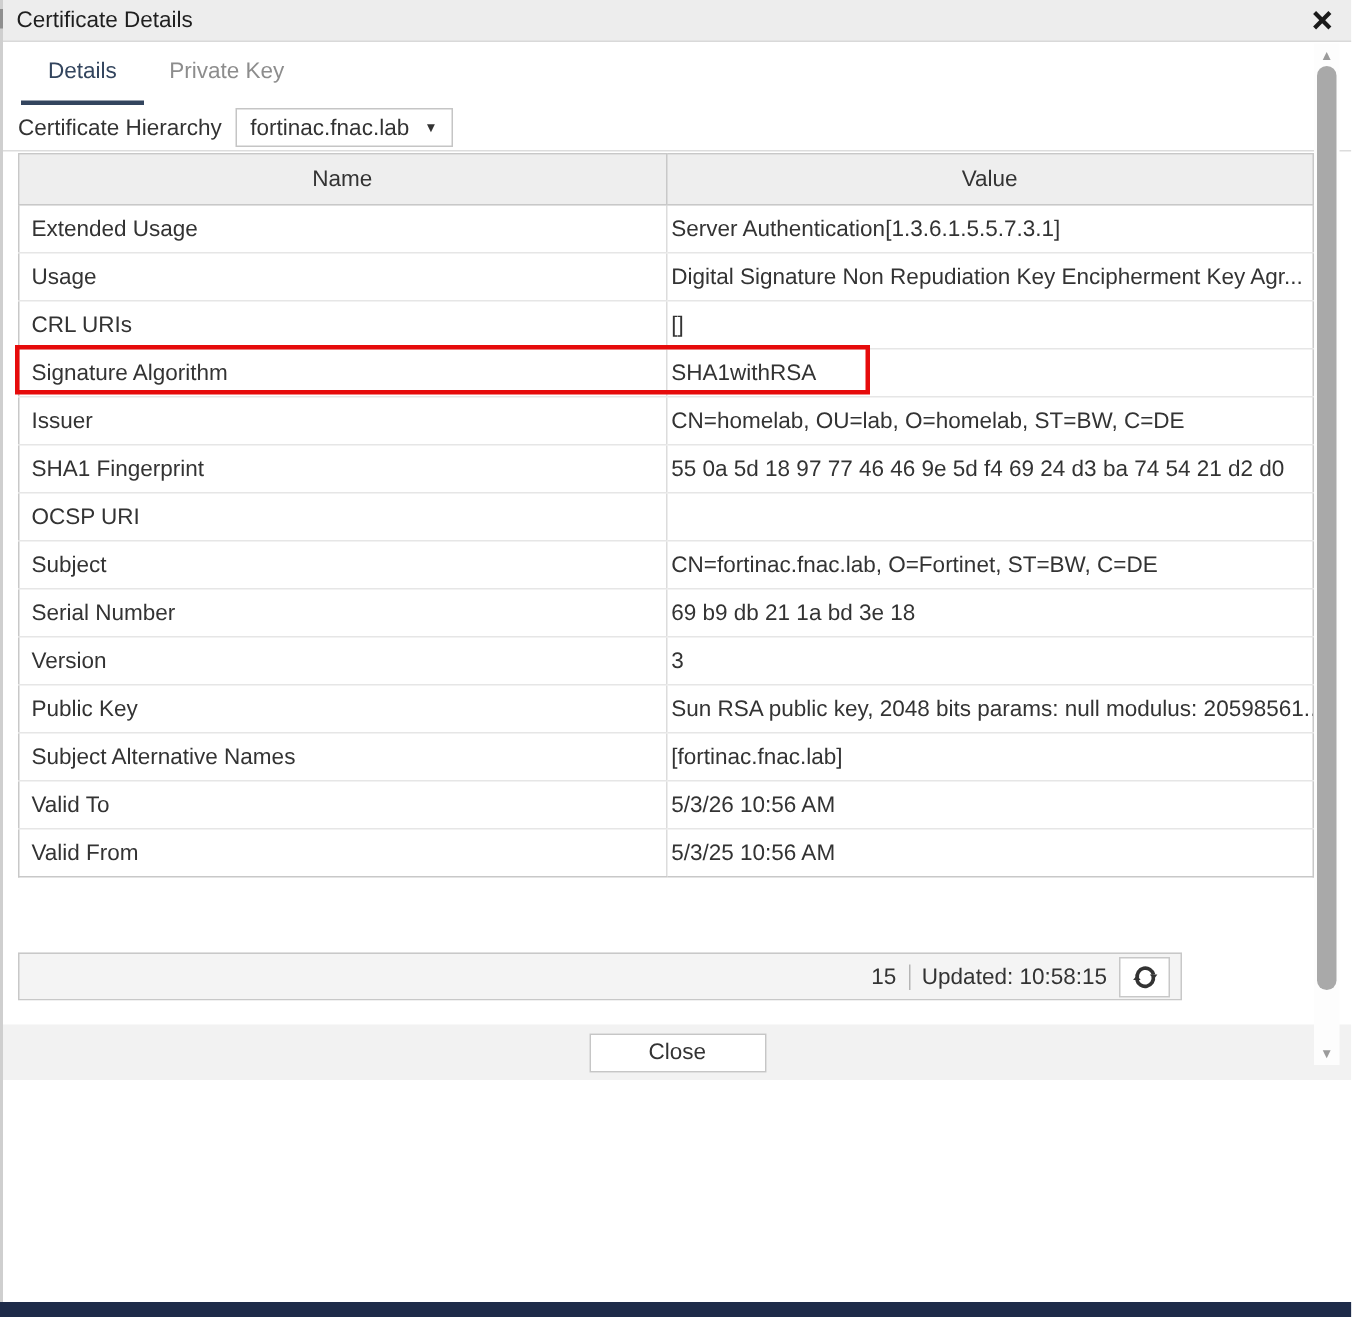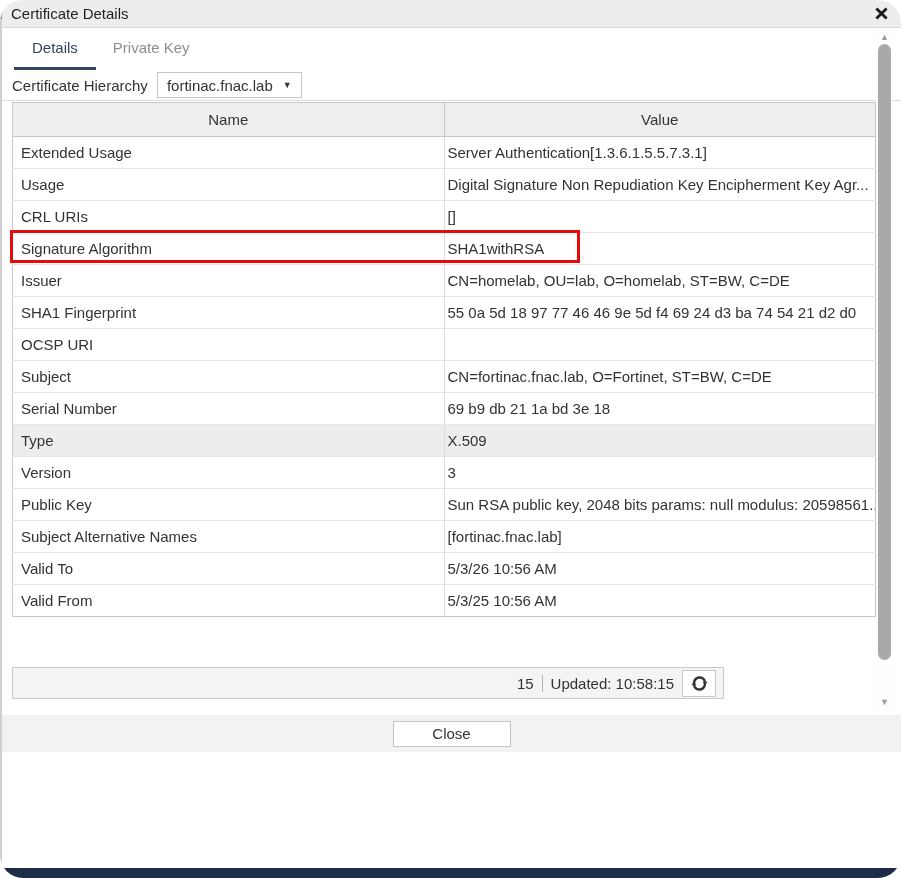--- a/index.html
+++ b/index.html
@@ -6,7 +6,7 @@
   html,body { background:#fff; }
   .screen {
     position:relative; width:901px; height:878px; background:#ffffff;
-    font-family:"Liberation Sans", sans-serif; color:#333; overflow:hidden;border-radius:23px;
+    font-family:"Liberation Sans", sans-serif; color:#333; overflow:hidden;
   }
   
   .left-line { position:absolute; left:0; top:0; width:2px; height:100%; background:#cfcfcf; }

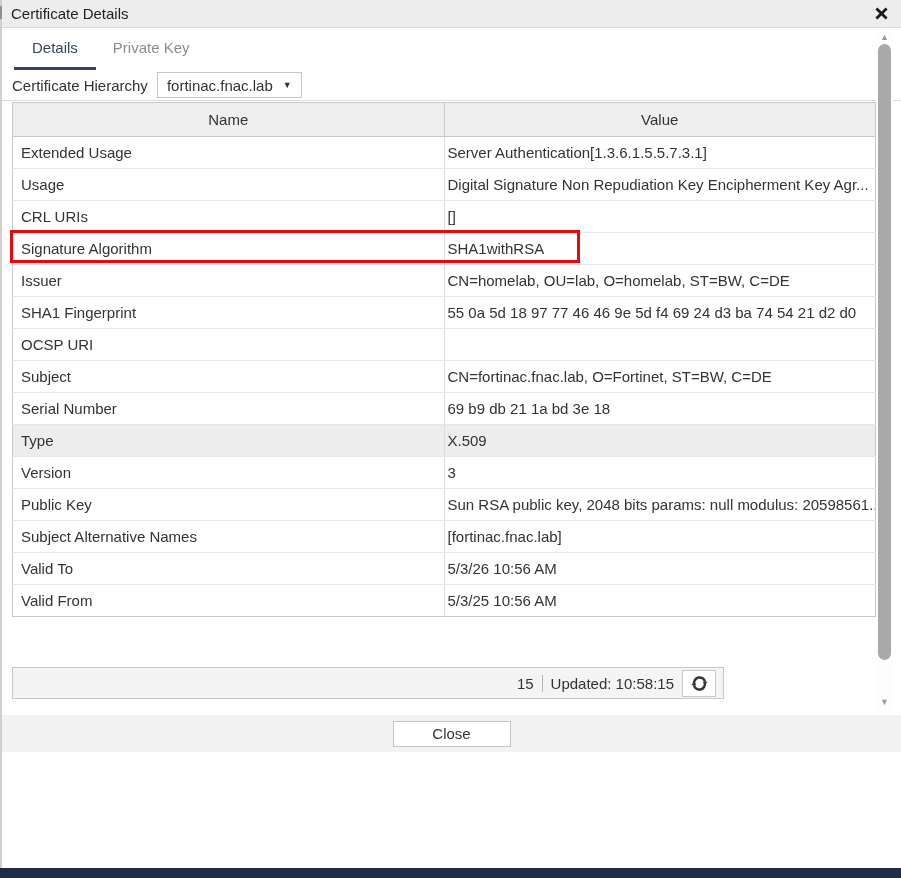--- a/index.html
+++ b/index.html
@@ -170,10 +170,6 @@
             <tr>
               <td class="col-name">Serial Number</td>
               <td class="col-value">69 b9 db 21 1a bd 3e 18</td>
-            </tr>
-            <tr class="selected">
-              <td class="col-name">Type</td>
-              <td class="col-value">X.509</td>
             </tr>
             <tr>
               <td class="col-name">Version</td>

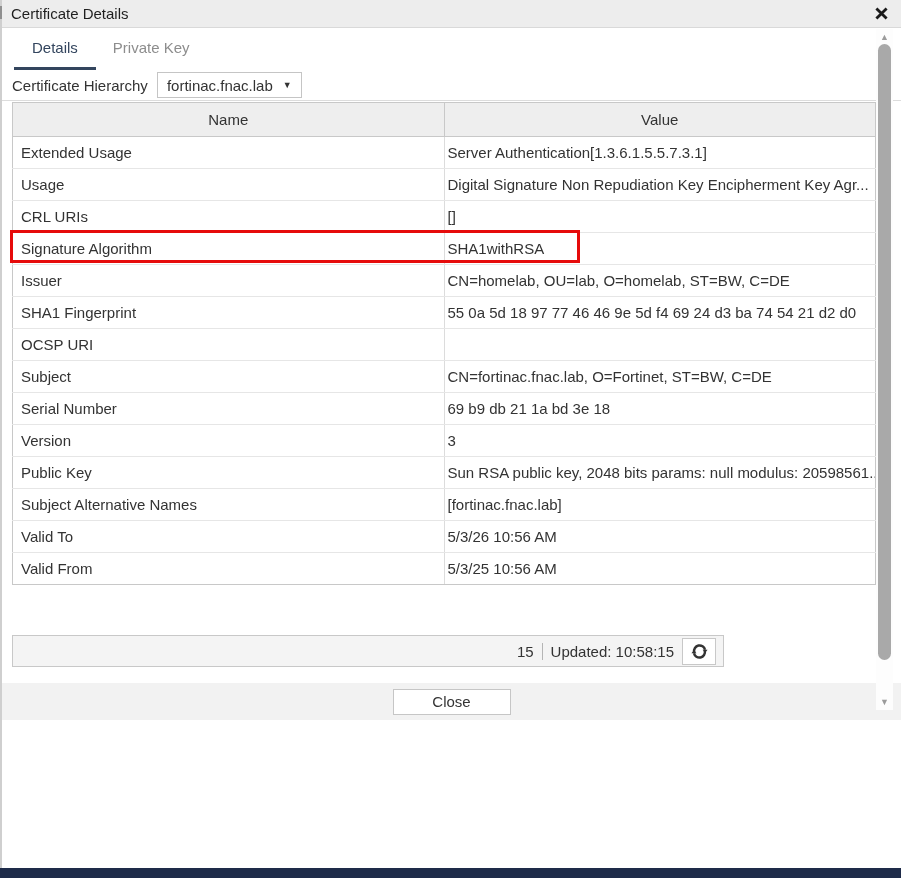--- a/index.html
+++ b/index.html
@@ -60,7 +60,7 @@
   .spacer-a { height:50px; background:#fff; }
 
   .footer-bar {
-    margin-left:10px; width:712px; height:32px; background:#f4f4f4;
+    margin-left:10px; width:776px; height:32px; background:#f4f4f4;
     border:1px solid #c8c8c8; display:flex; align-items:center; justify-content:flex-end;
     padding-right:7px; gap:8px;
   }

